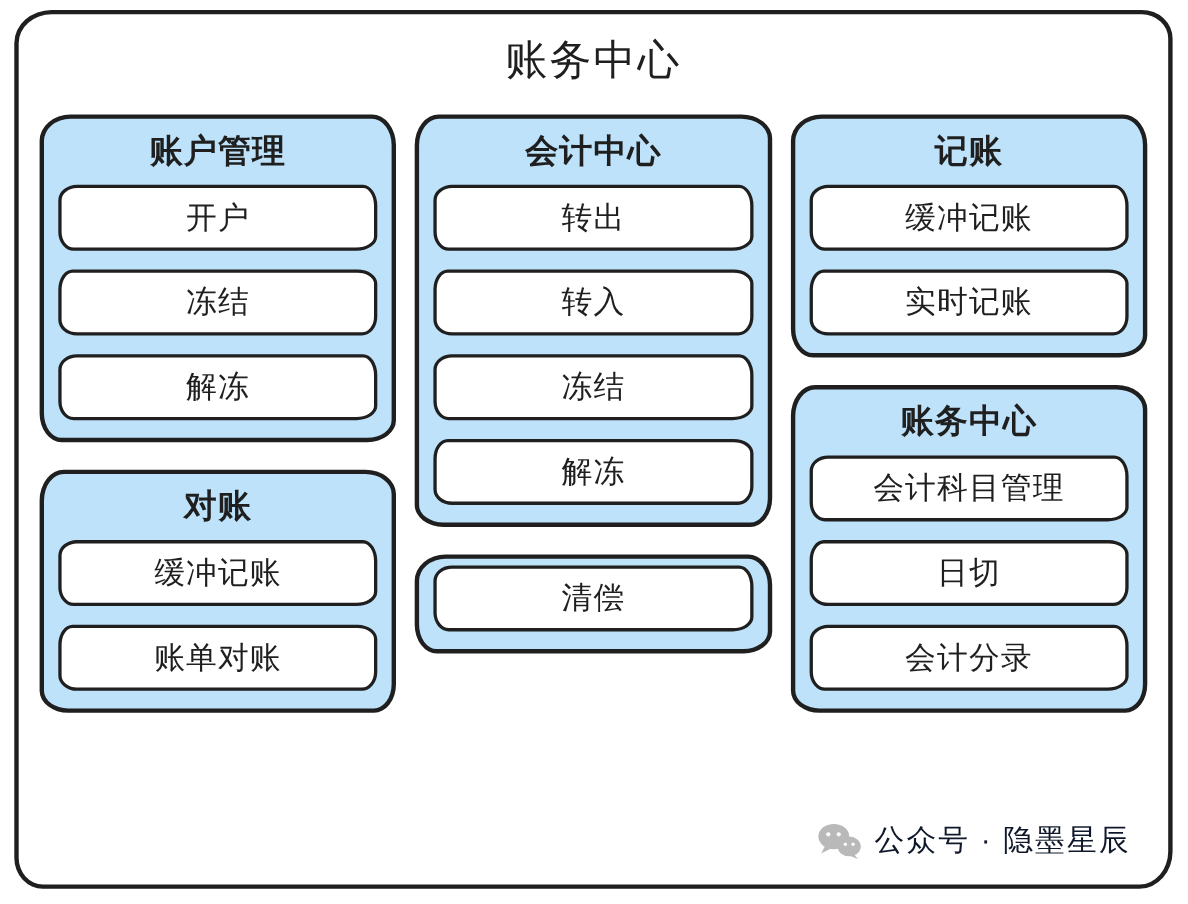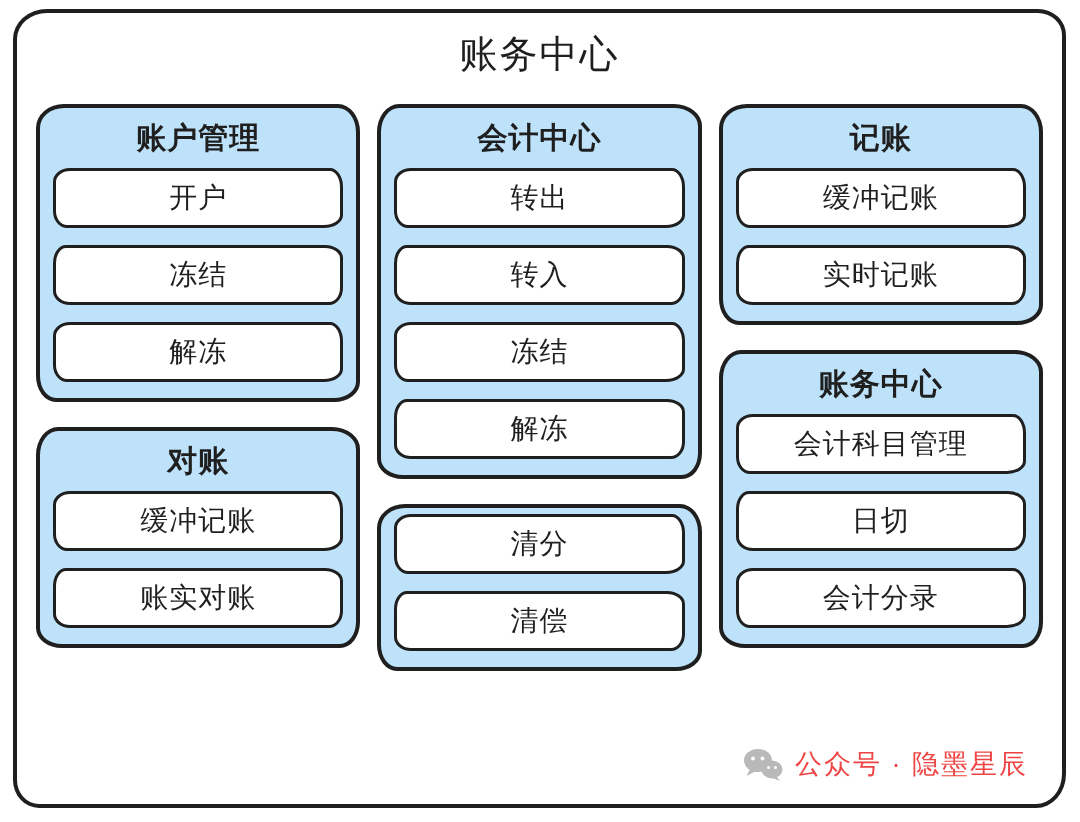--- a/index.html
+++ b/index.html
@@ -126,7 +126,6 @@
       </div>
       <div class="group r1">
         <div class="items">
-          <div class="item">清分</div>
           <div class="item">清偿</div>
         </div>
       </div>

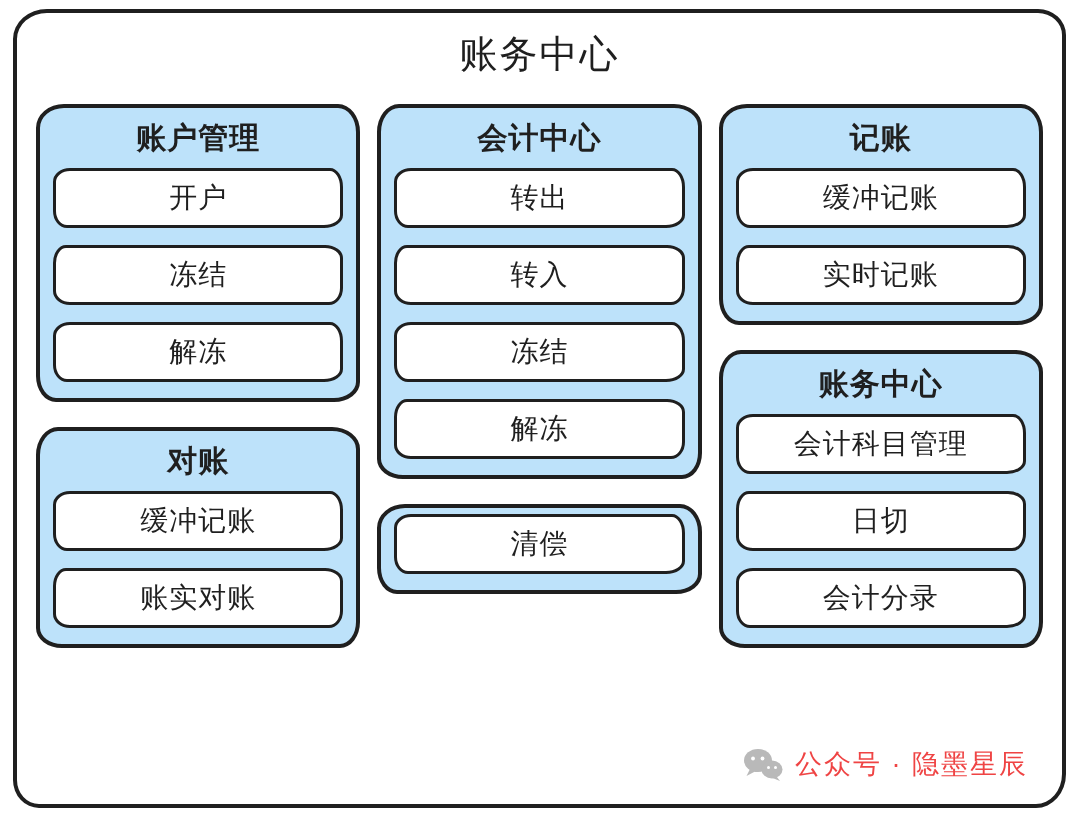--- a/index.html
+++ b/index.html
@@ -109,6 +109,7 @@
         <div class="group-title">对账</div>
         <div class="items">
           <div class="item">缓冲记账</div>
+          <div class="item">账单对账</div>
           <div class="item">账实对账</div>
         </div>
       </div>

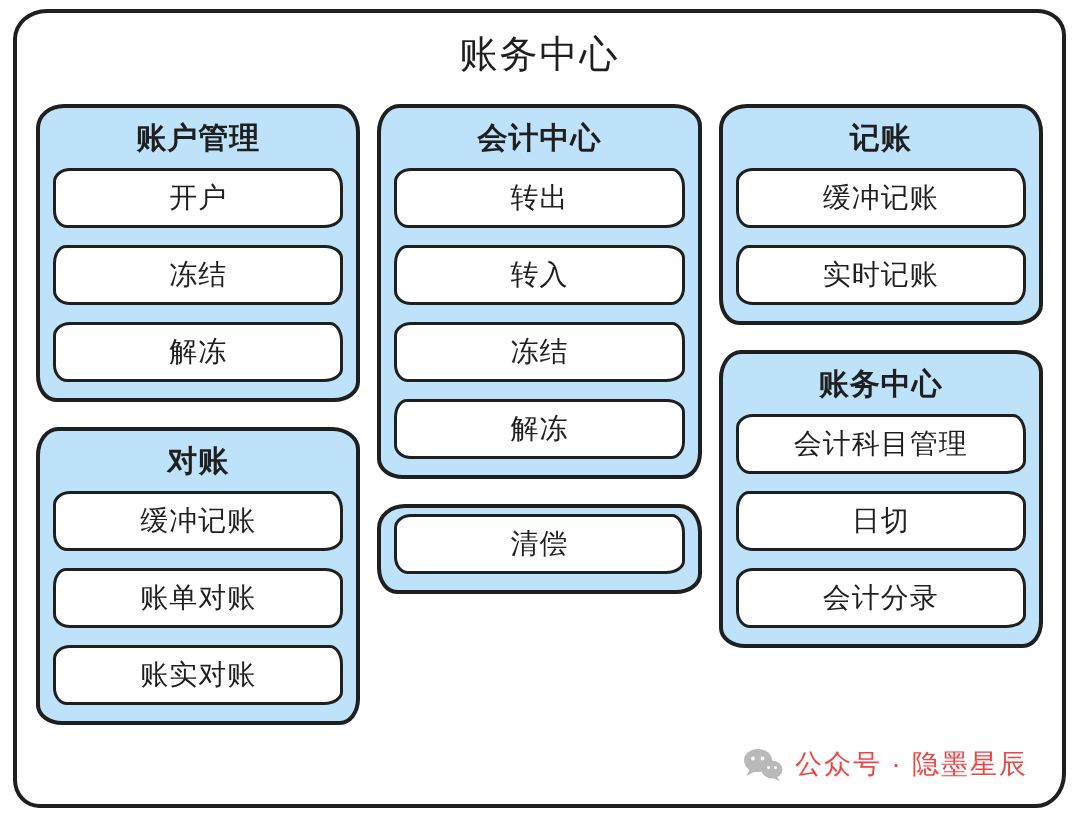--- a/index.html
+++ b/index.html
@@ -110,7 +110,6 @@
         <div class="items">
           <div class="item">缓冲记账</div>
           <div class="item">账单对账</div>
-          <div class="item">账实对账</div>
         </div>
       </div>
     </div>

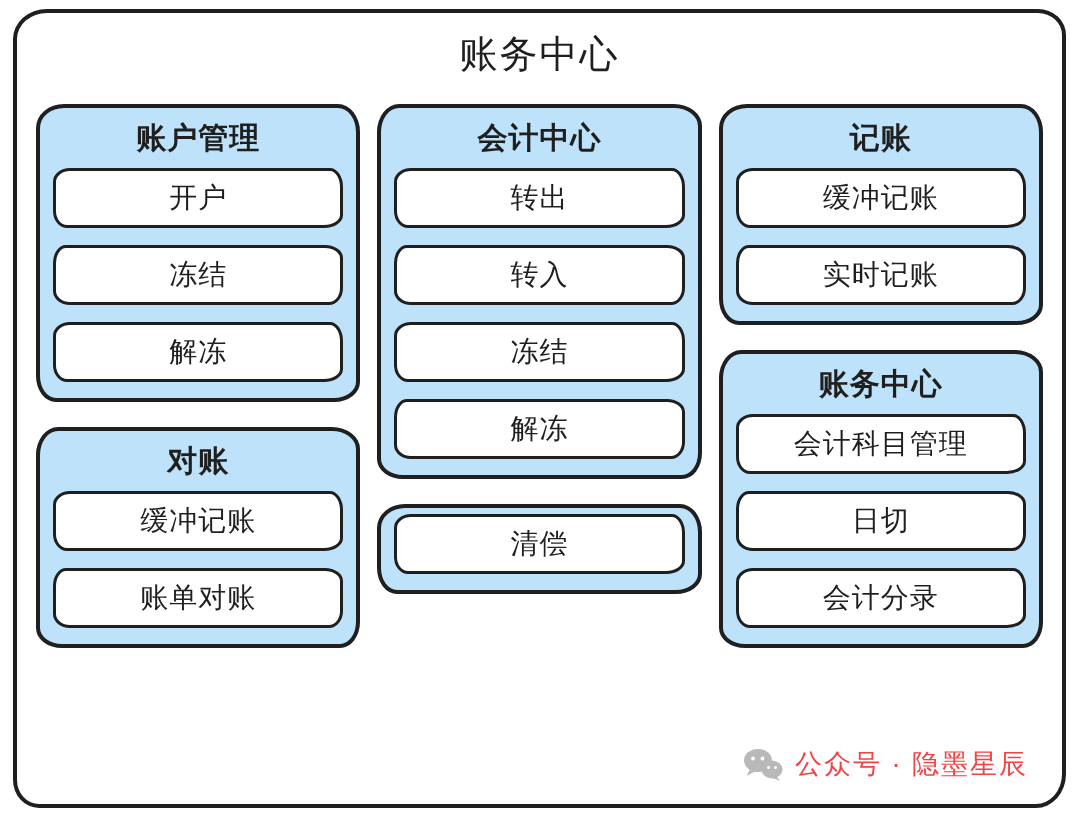--- a/index.html
+++ b/index.html
@@ -80,7 +80,7 @@
     display: flex;
     align-items: center;
     gap: 12px;
-    color: #ef4444;
+    color: #0f172a;
     font-size: 27px;
     font-weight: 400;
     letter-spacing: 2px;

